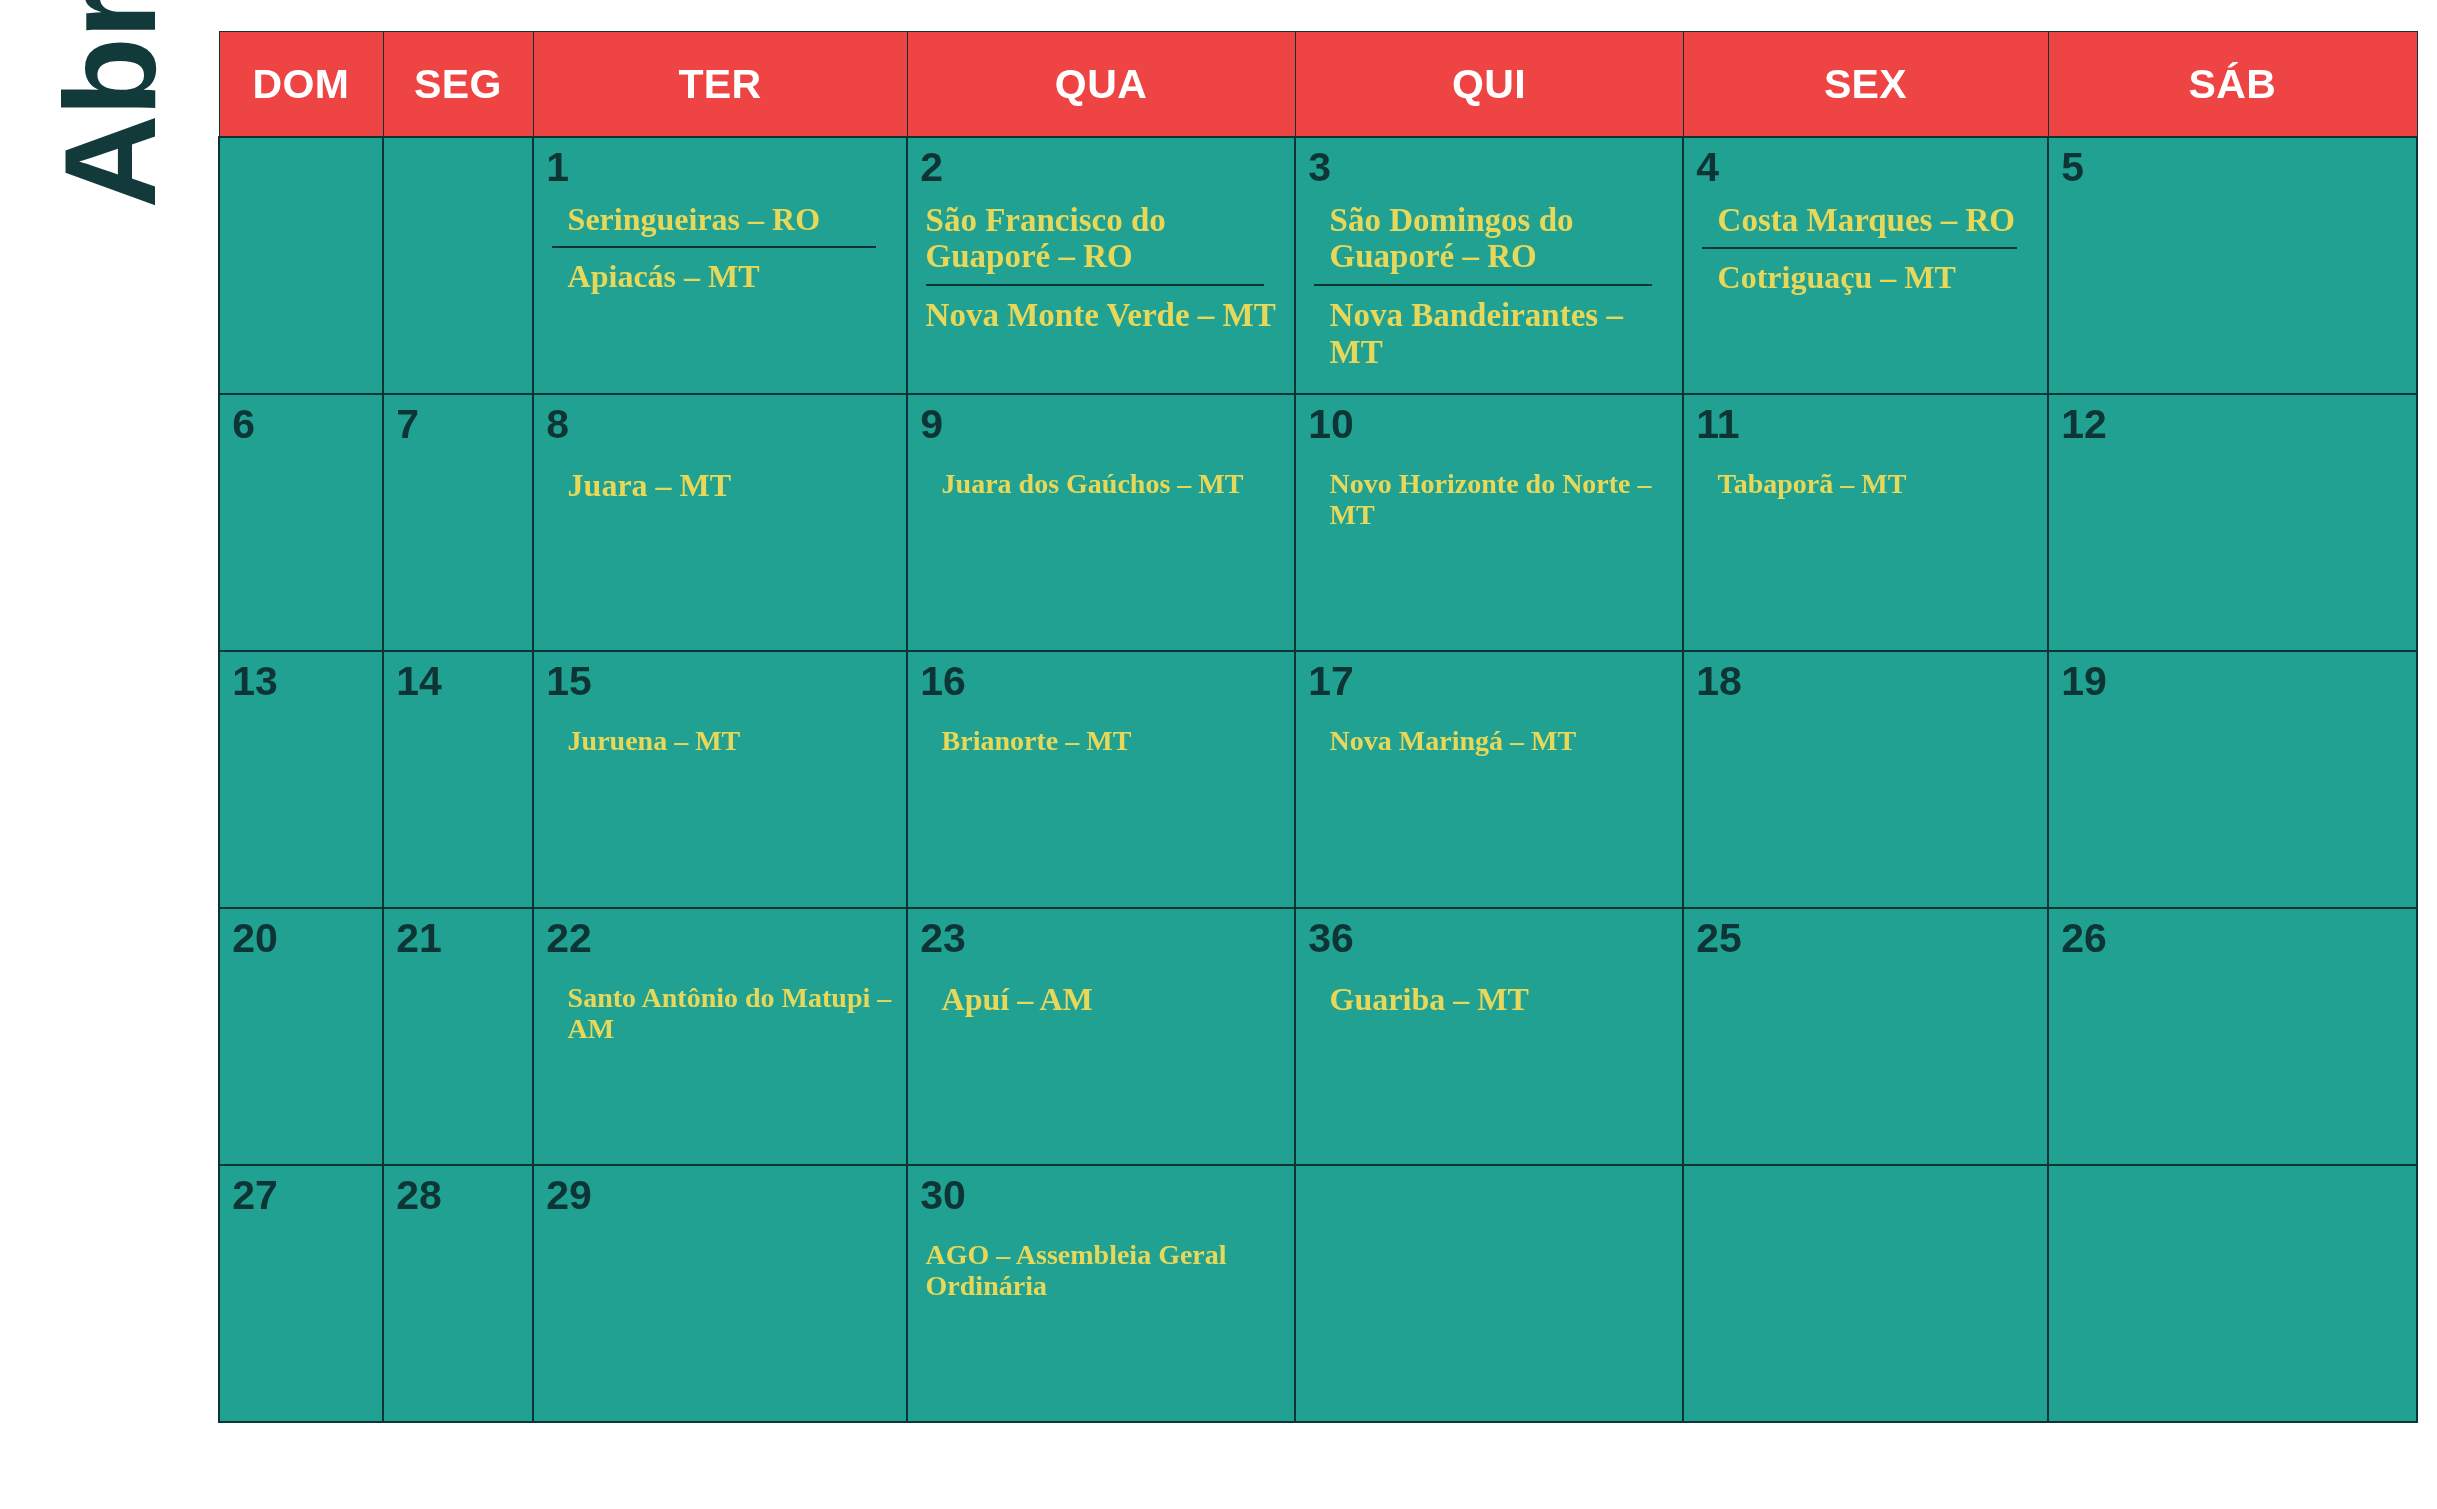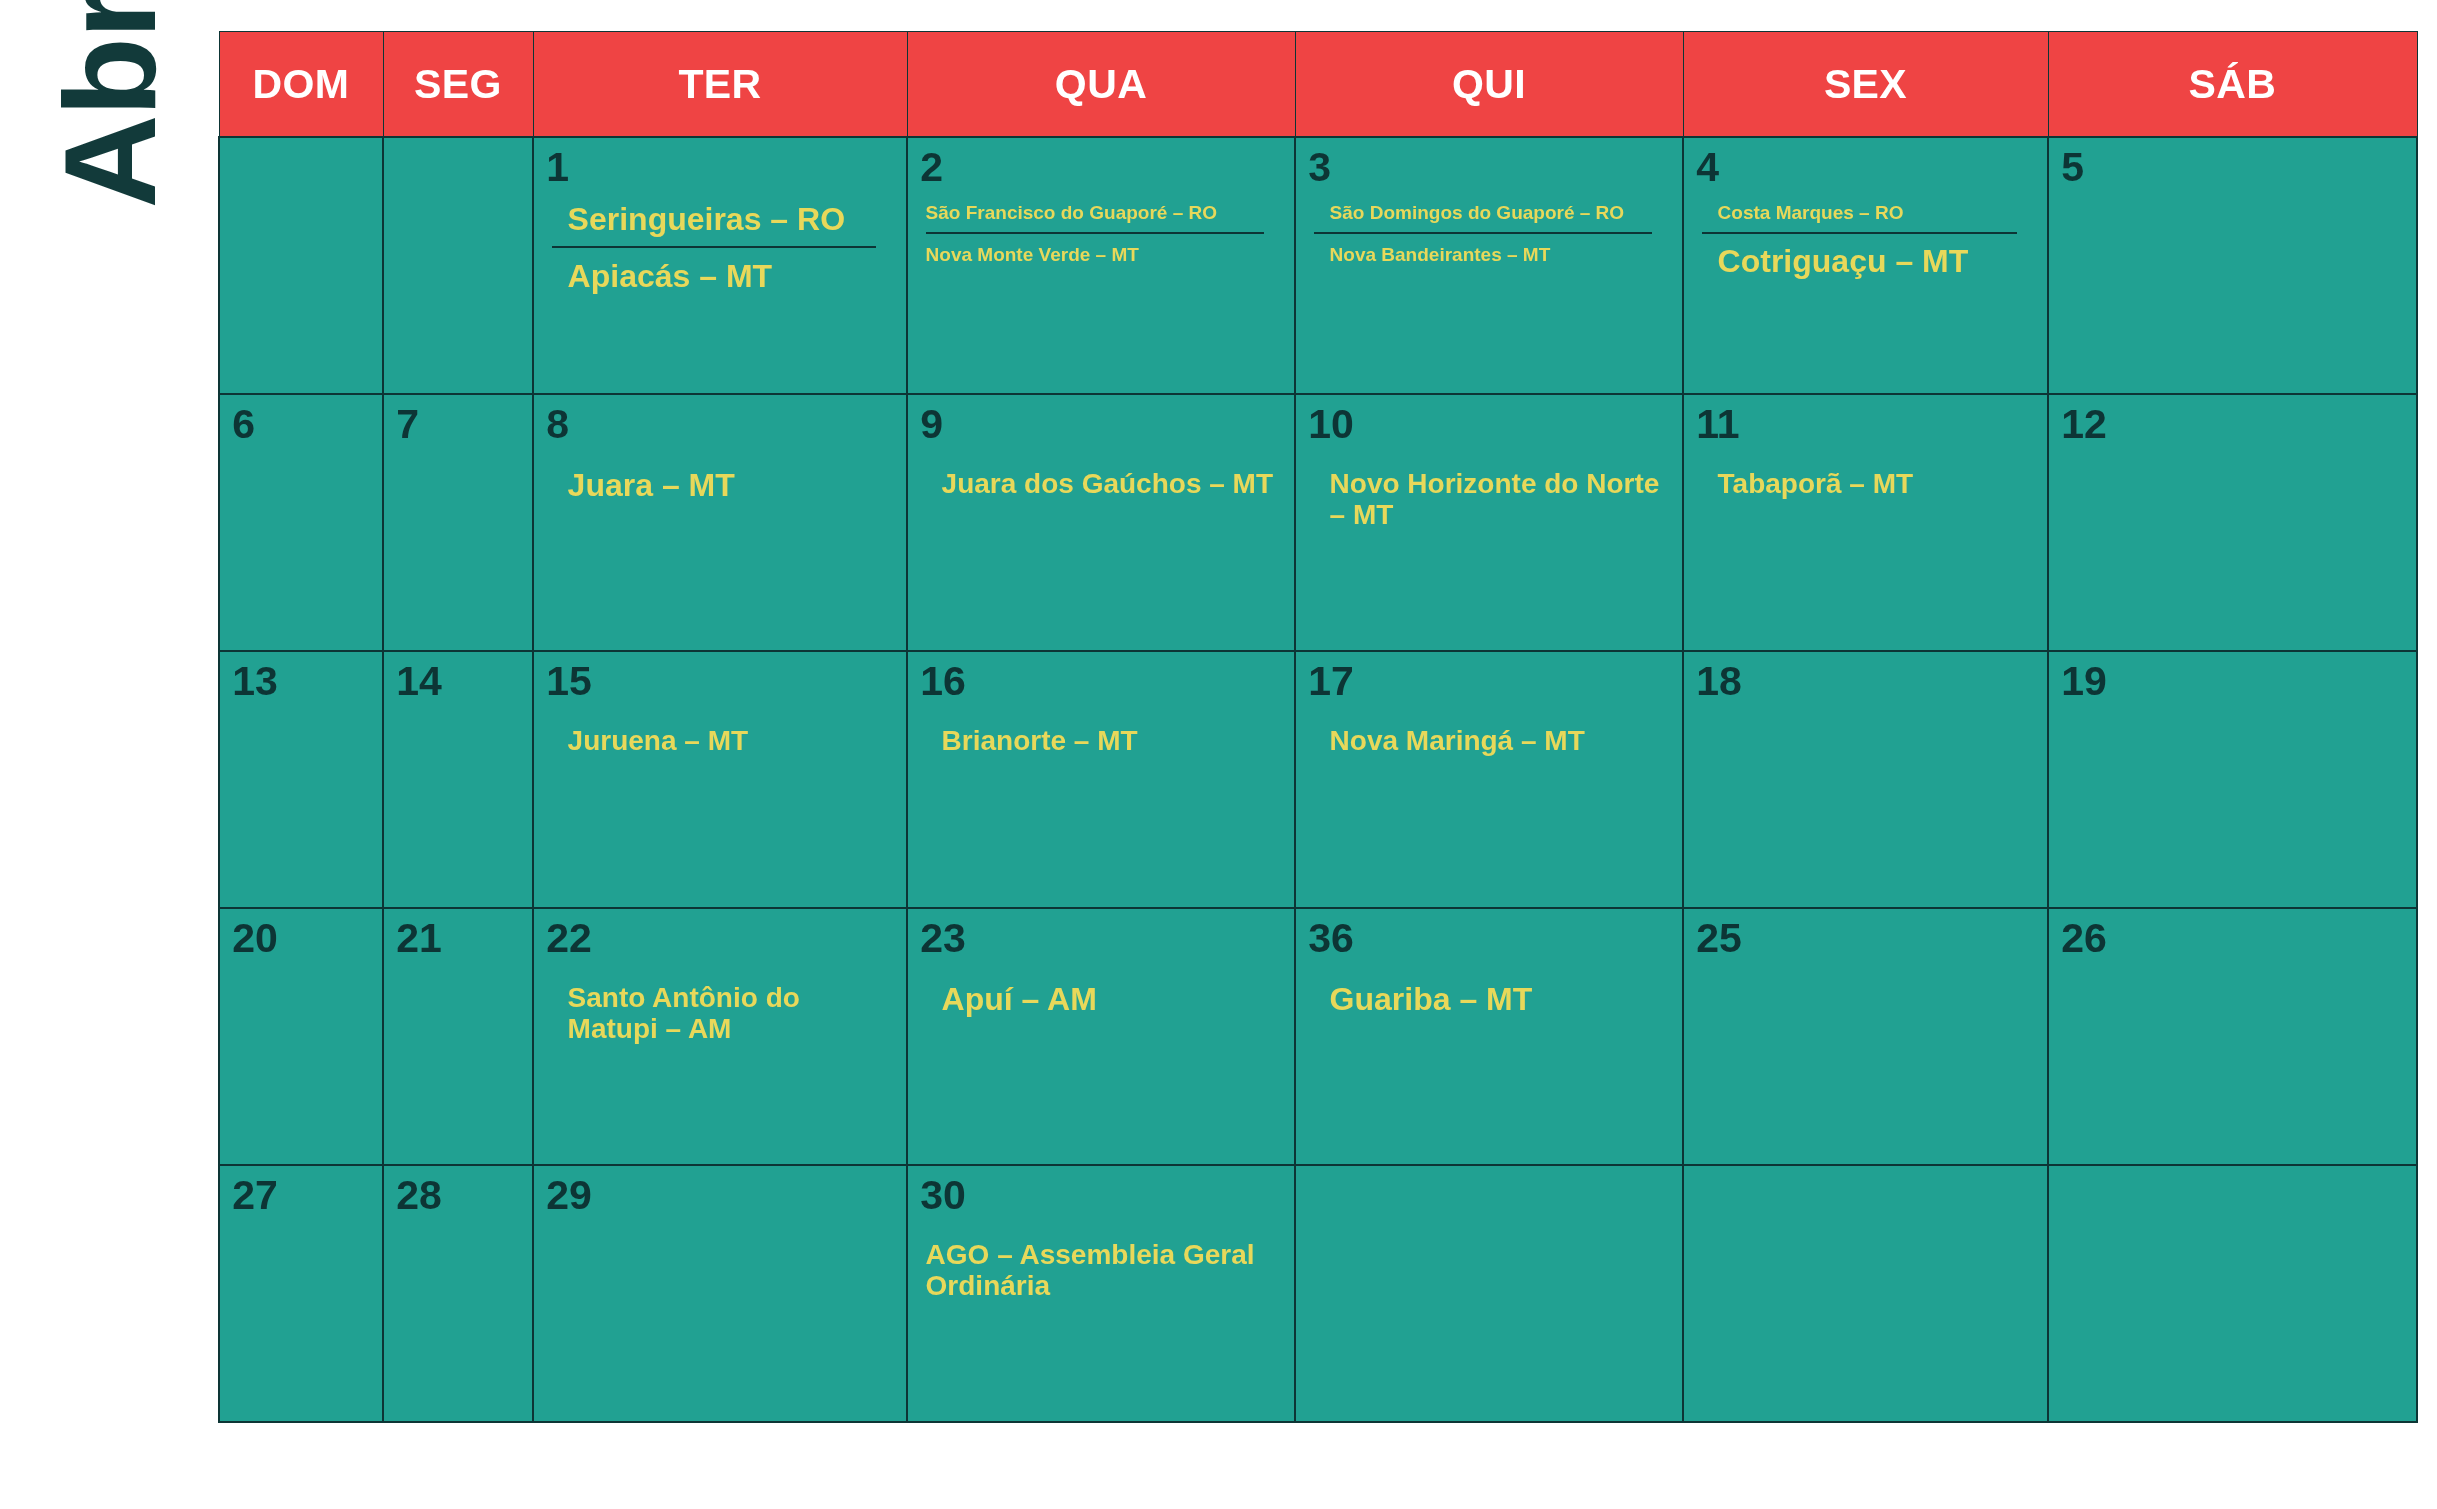--- a/index.html
+++ b/index.html
@@ -105,6 +105,7 @@
     font-weight: bold;
     line-height: 1.12;
     padding: 3.5px 0;
+    font-family: Liberation Serif, serif;
   }
   .event.sz-lg { font-size: 32px; }
   .event.sz-md { font-size: 28px; }

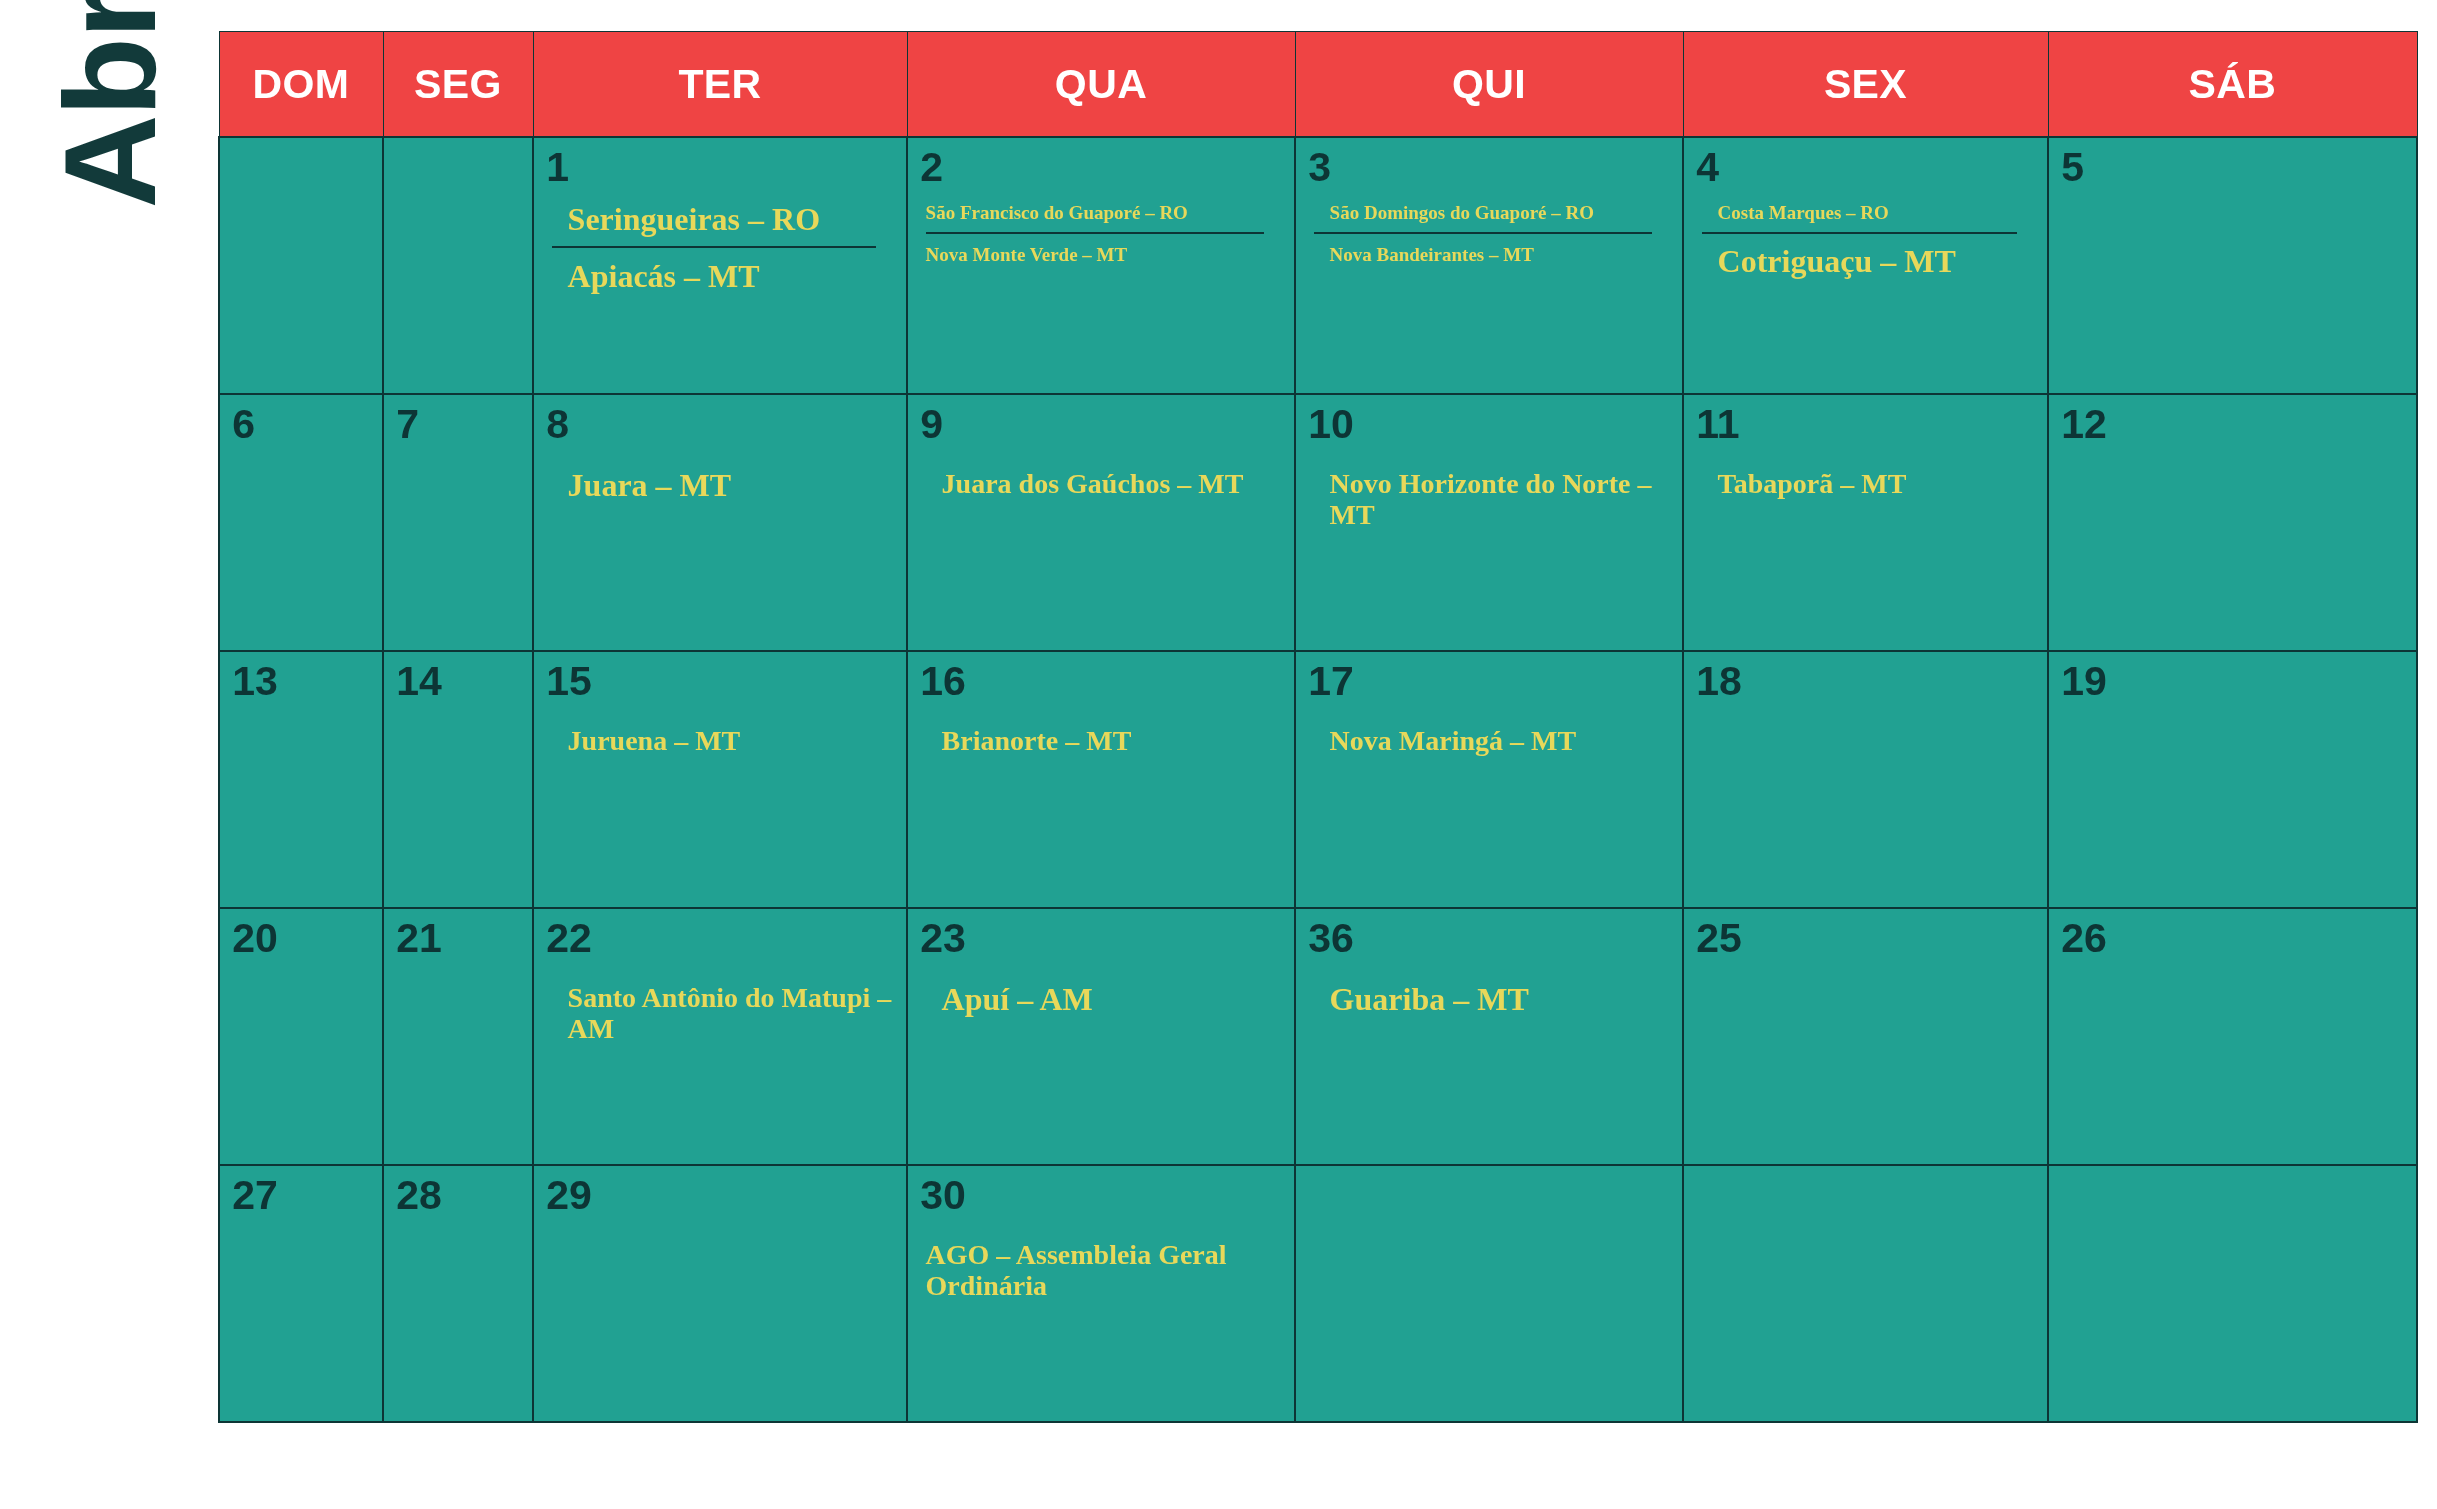--- a/index.html
+++ b/index.html
@@ -109,7 +109,7 @@
   }
   .event.sz-lg { font-size: 32px; }
   .event.sz-md { font-size: 28px; }
-  .event.sz-sm { font-size: 19px; }
+  .event.sz-sm { font-size: 33px; }
   .event.indent { padding-left: 16px; }
   .event.divider {
     border-bottom: 2.6px solid #0d3535;

